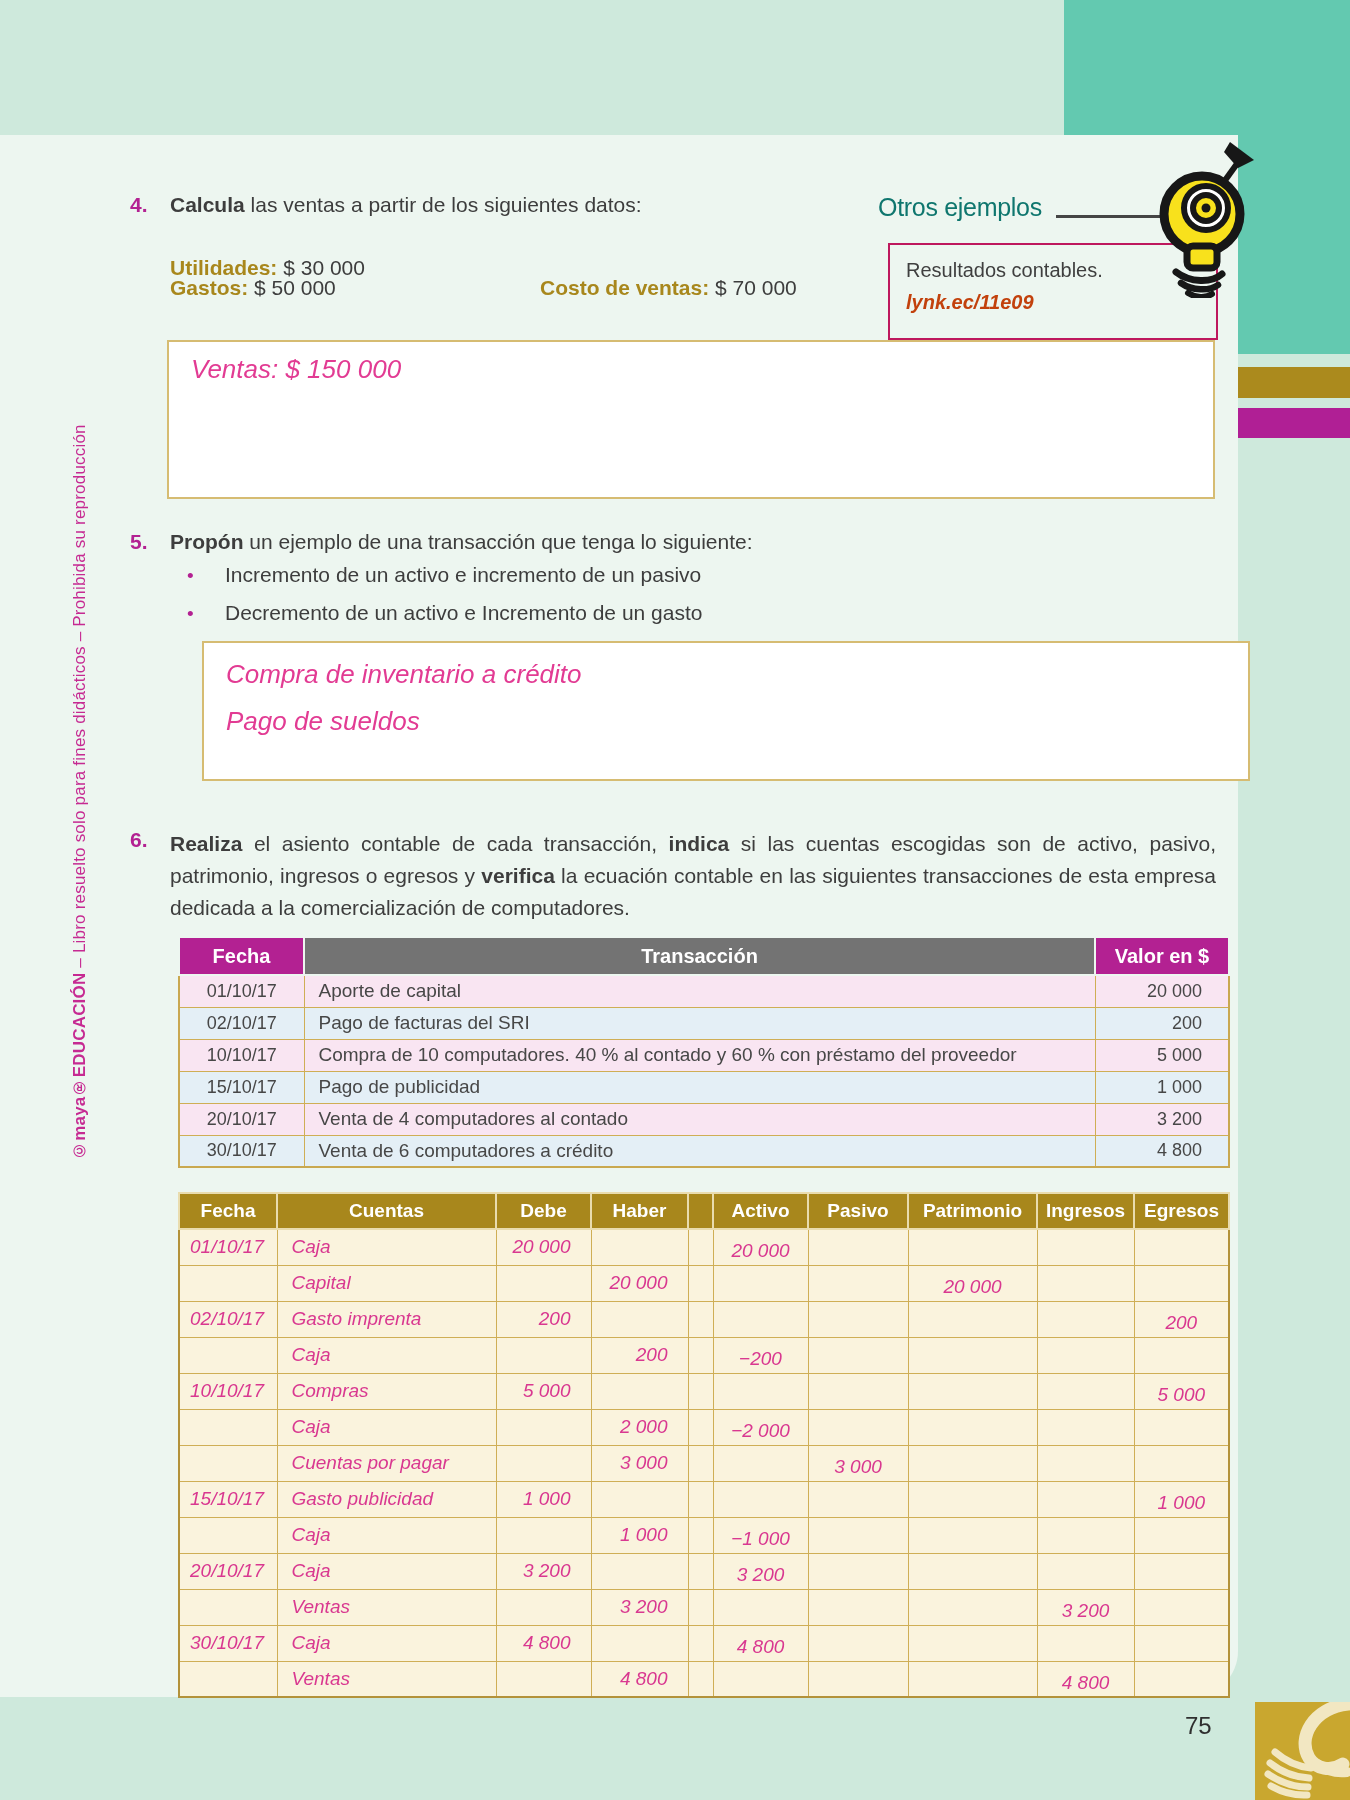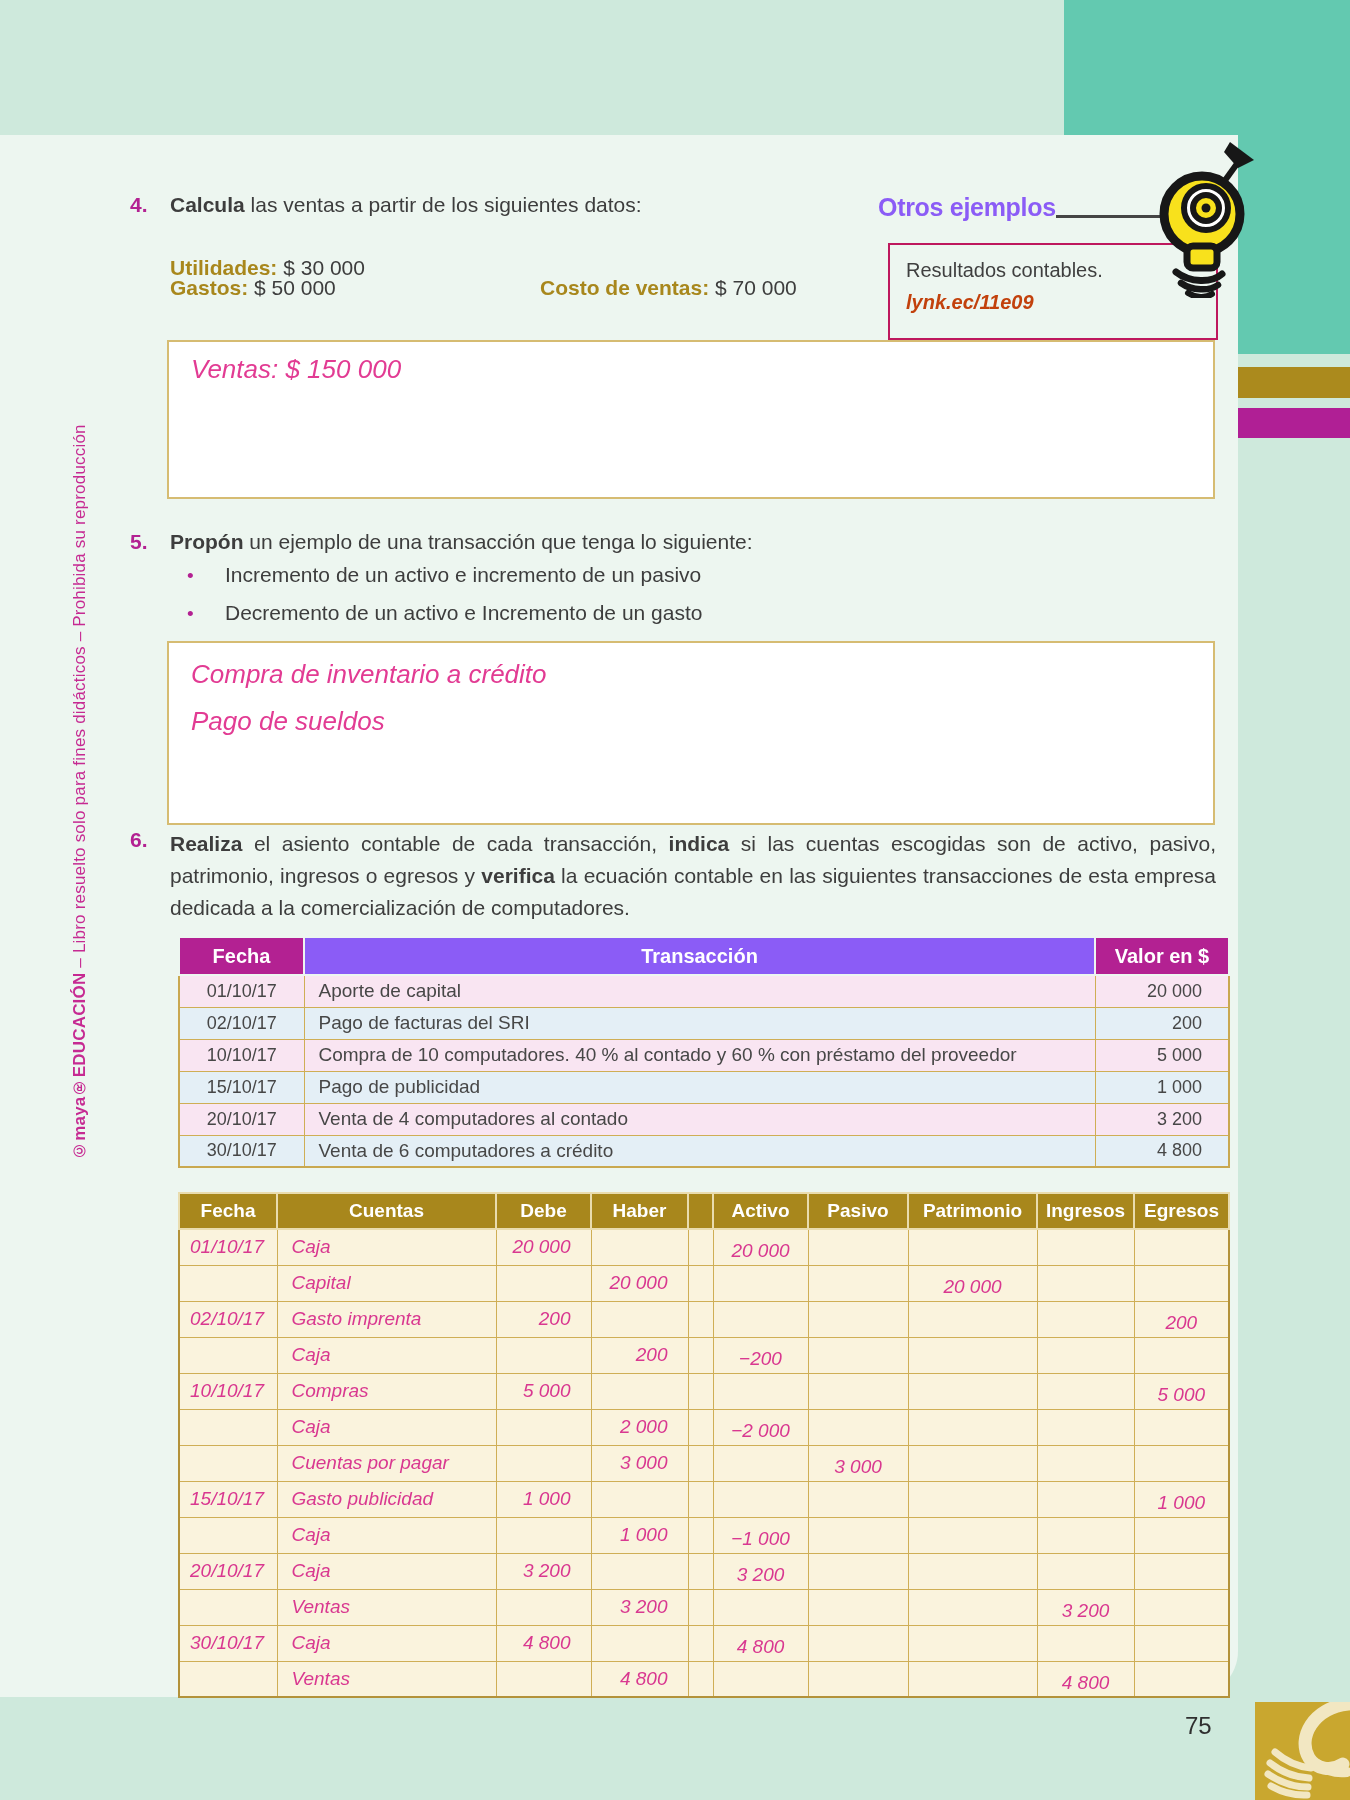--- a/index.html
+++ b/index.html
@@ -20,7 +20,7 @@
   .bold { font-weight:bold; }
   .glabel { color:#a8871c; font-weight:bold; }
 
-  .aside-title { position:absolute; left:878px; top:58px; font-size:25px; font-weight:bold; color:#8b5cf6; letter-spacing:-.3px; }
+  .aside-title { position:absolute; left:878px; top:58px; font-size:25px; font-weight:normal; color:#0f766e; letter-spacing:-.3px; }
   .aside-rule { position:absolute; left:1056px; top:80px; width:132px; height:3px; background:#454545; }
   .aside-box { position:absolute; left:888px; top:108px; width:330px; height:97px; border:2px solid #be185d; padding:14px 0 0 16px; }
   .aside-text { color:#3f3f3f; font-size:20px; }

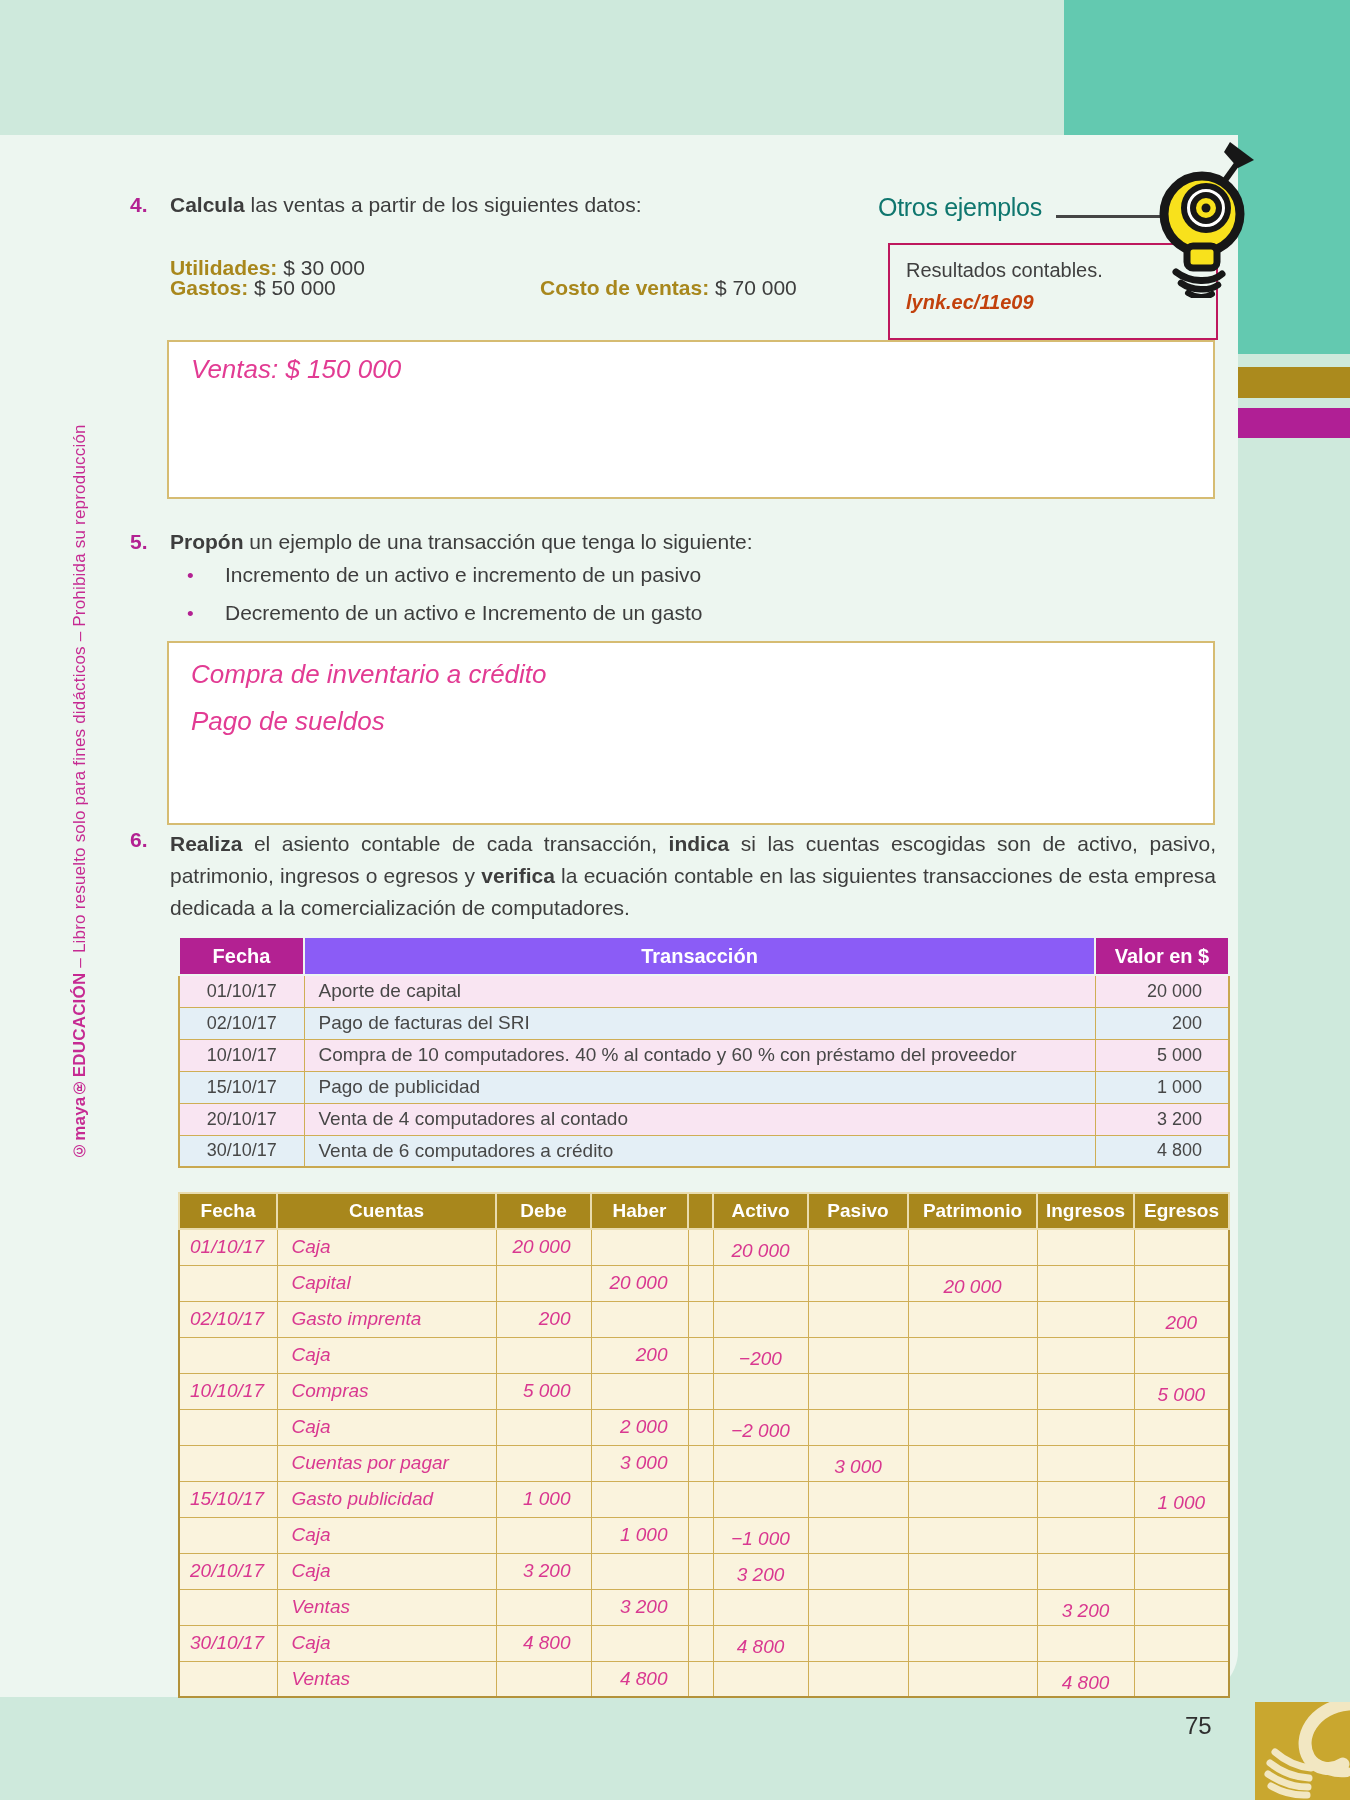--- a/index.html
+++ b/index.html
@@ -106,7 +106,7 @@
       <span class="dot">•</span><span>Decremento de un activo e Incremento de un gasto</span>
     </div>
 
-    <div class="ansbox" style="top:506px; height:184px; padding:16px 0 0 22px;">
+    <div class="ansbox" style="top:506px; height:140px; padding:16px 0 0 22px;margin-left:35px;">
       <div class="line hand">Compra de inventario a crédito</div>
       <div class="line hand" style="margin-top:16px;">Pago de sueldos</div>
     </div>

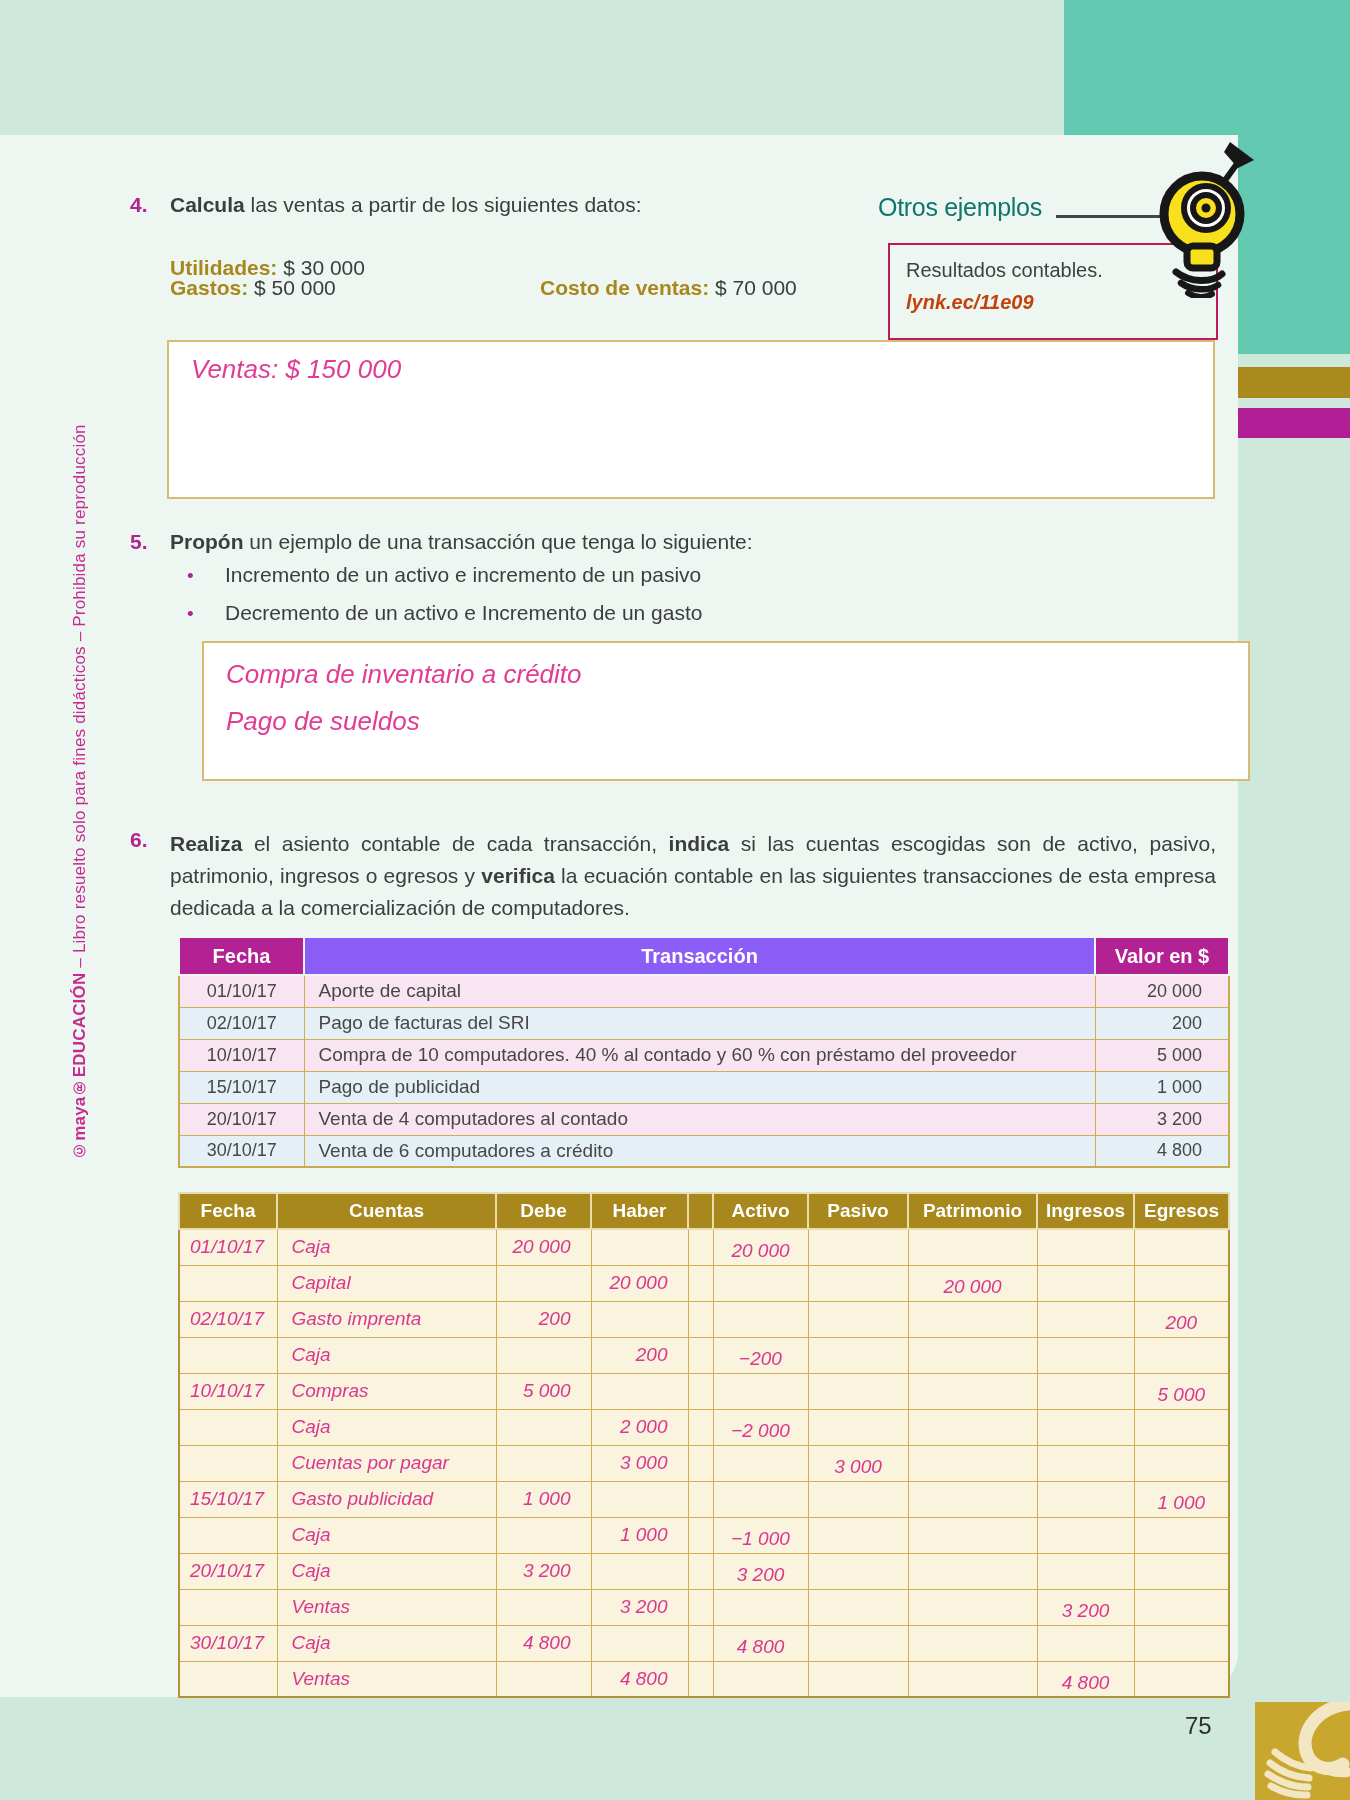--- a/index.html
+++ b/index.html
@@ -40,7 +40,7 @@
   .t1 { top:801px; border:2px solid #c9a850; }
   .t1 th { height:38px; color:#fff; font-size:20px; font-weight:bold; border:2px solid #edf6f0; }
   .t1 th:nth-child(1) { background:#b32192; }
-  .t1 th:nth-child(2) { background:#8b5cf6; }
+  .t1 th:nth-child(2) { background:#737373; }
   .t1 th:nth-child(3) { background:#b32192; }
   .t1 td { height:32px; font-size:18px; color:#474747; border:1px solid #cfae55; }
   .t1 tbody tr:nth-child(odd) td { background:#f9e5f2; }

